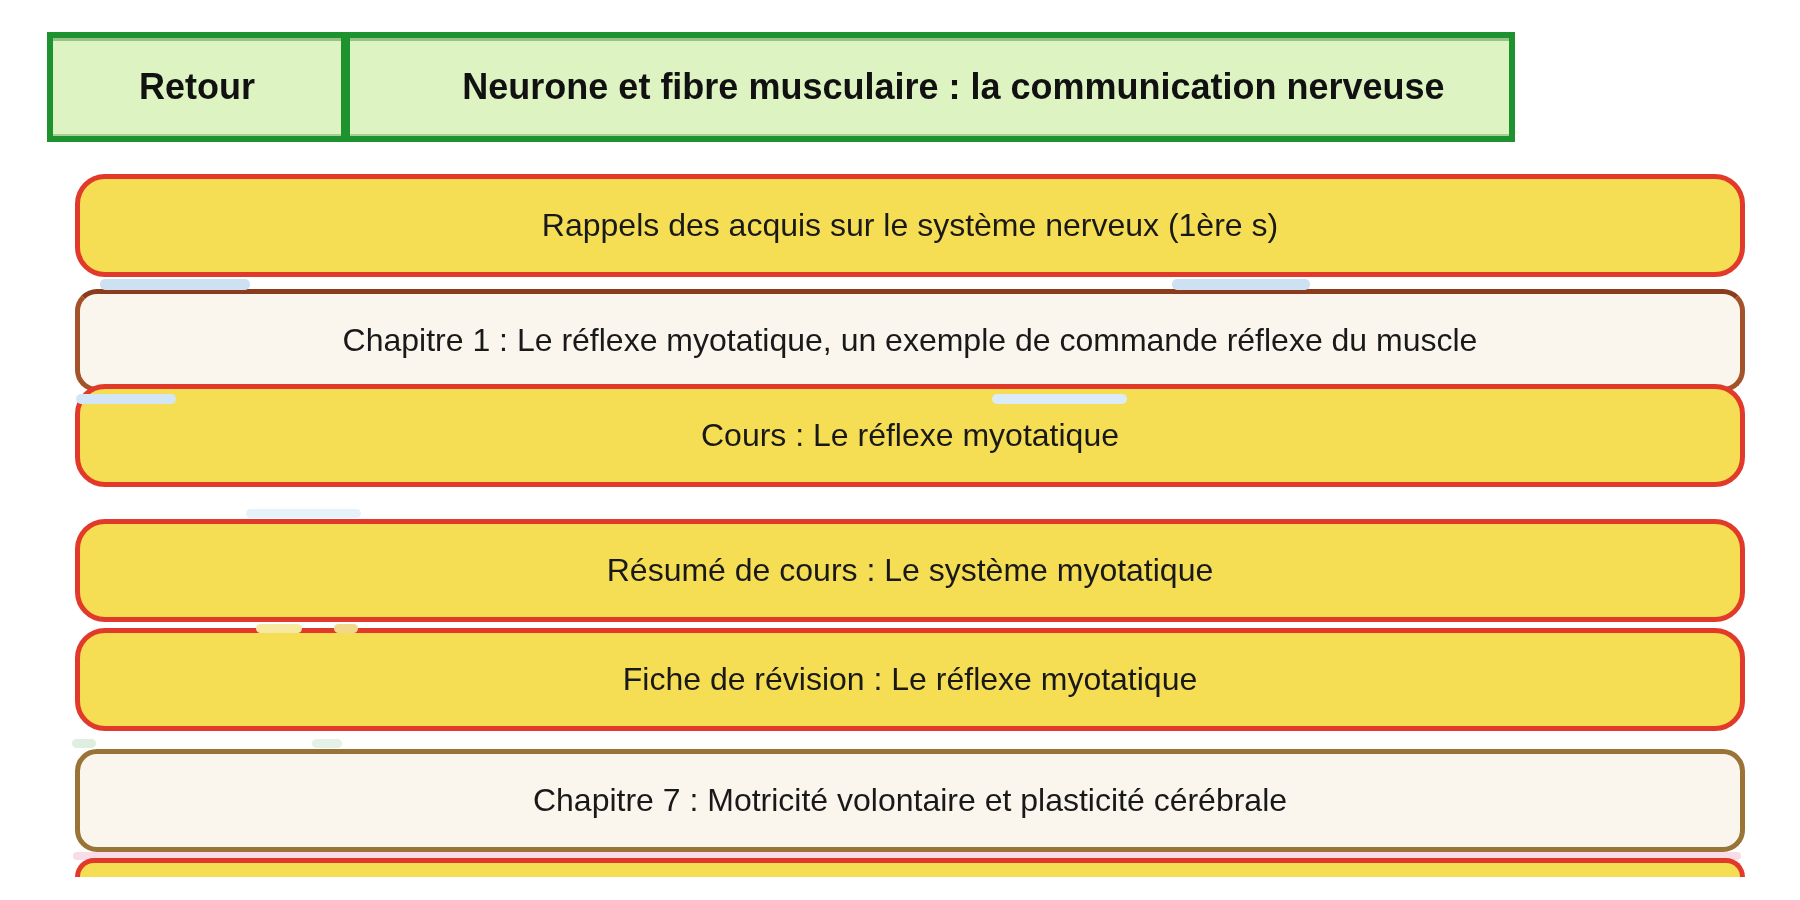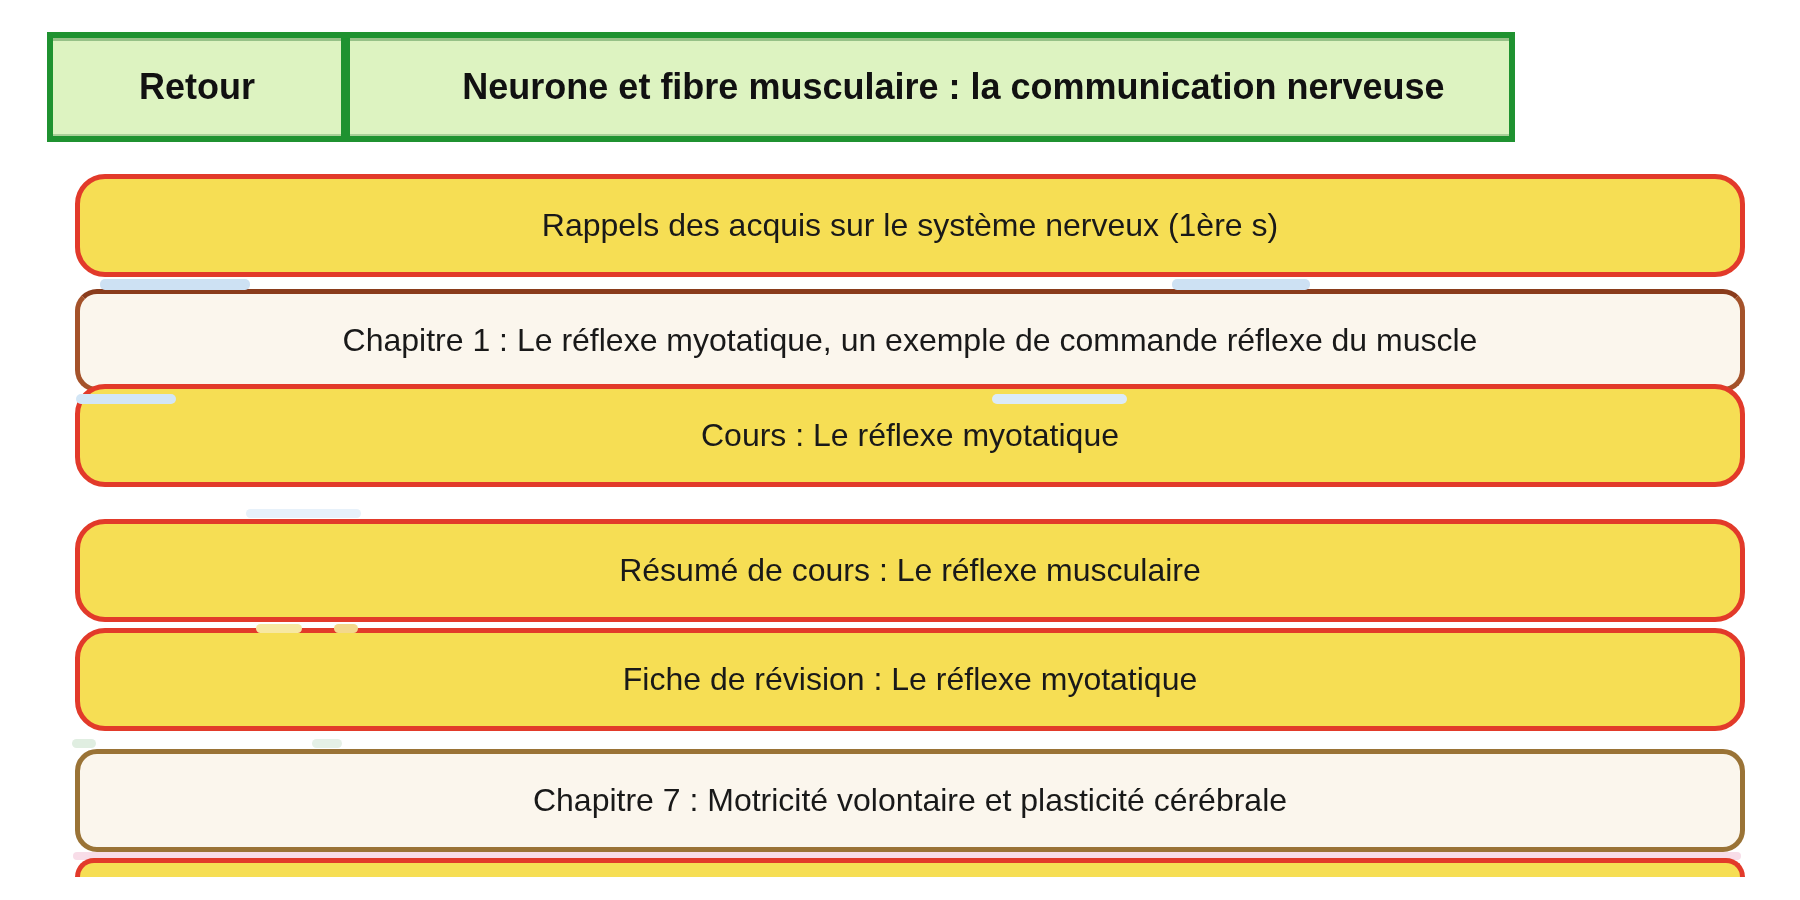--- a/index.html
+++ b/index.html
@@ -108,7 +108,7 @@
 </div>
 
 <div class="item yellow pos-3">
-  <span>Résumé de cours : Le réflexe musculaire</span>
+  <span>Résumé de cours : Le système myotatique</span>
 </div>
 
 <div class="item yellow pos-4">

